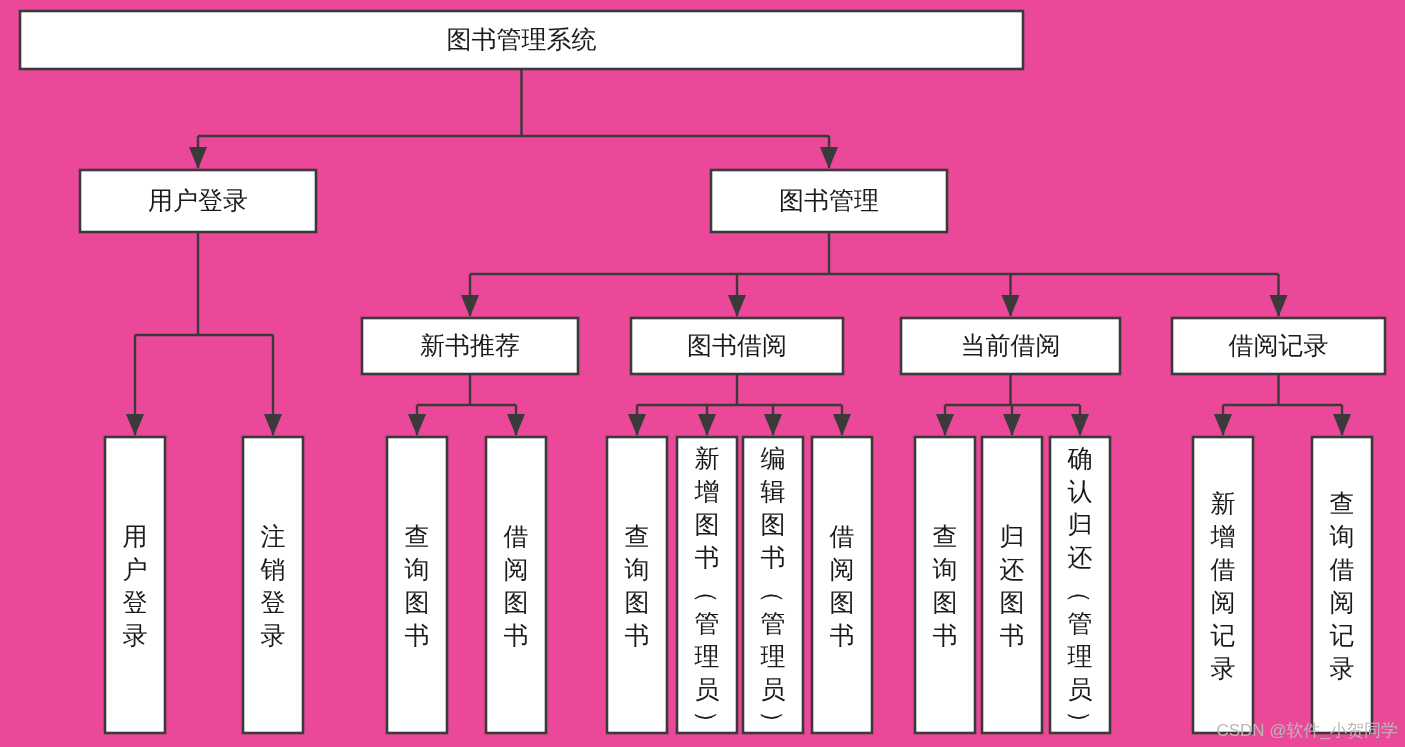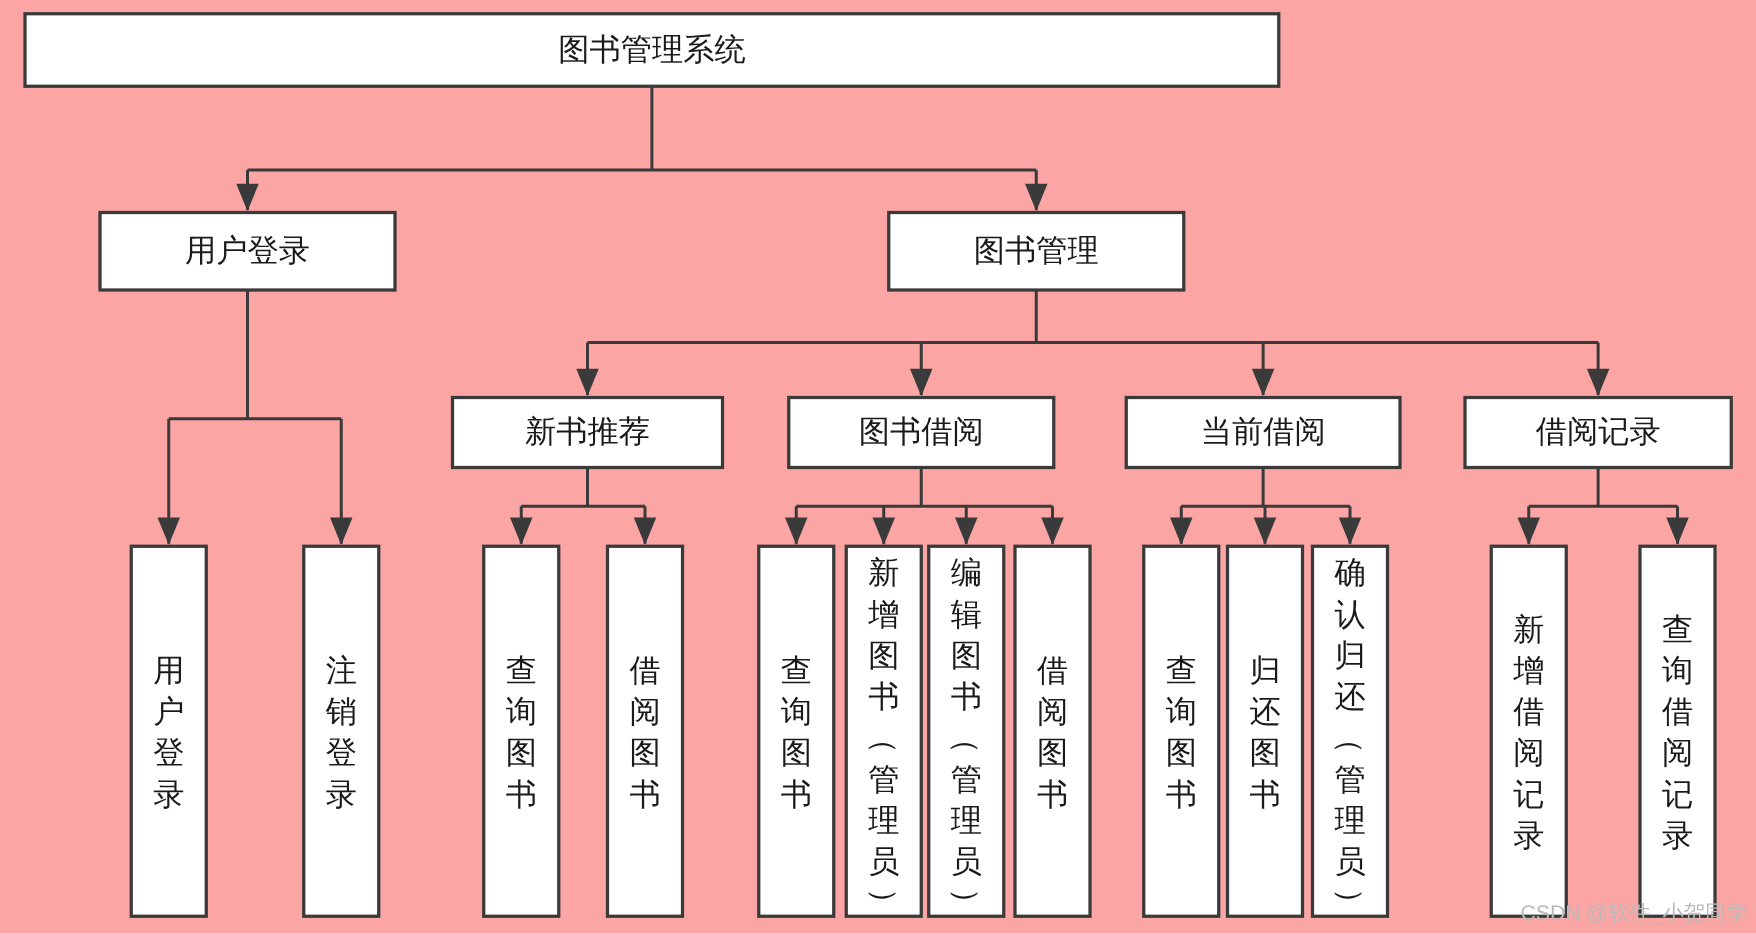--- a/index.html
+++ b/index.html
@@ -18,7 +18,7 @@
     position: relative;
     width: 1405px;
     height: 747px;
-    background: #fca5a5;
+    background: #ec4899;
   }
   svg.diagram-canvas {
     display: block;

